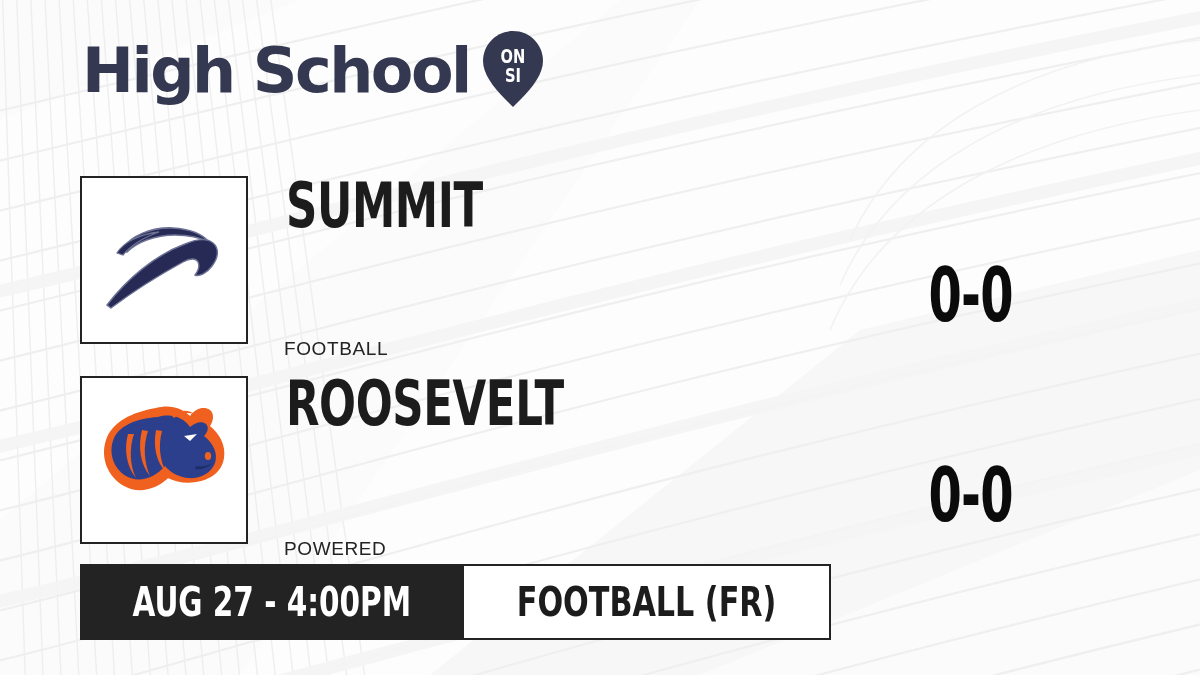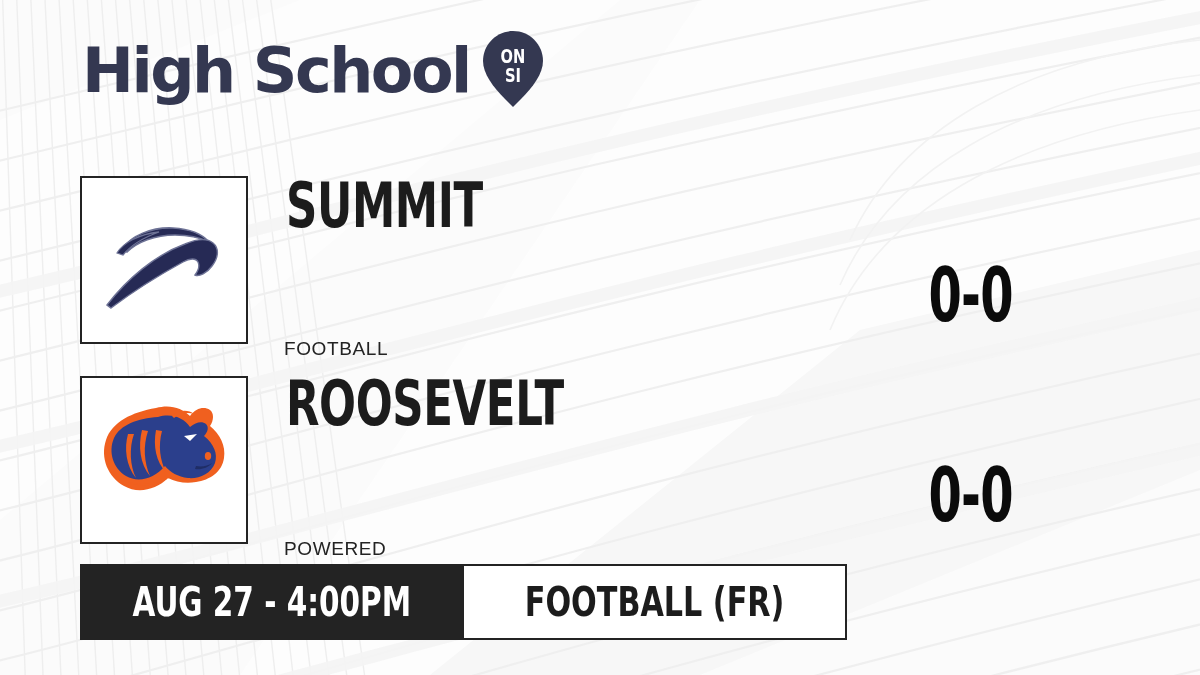--- a/index.html
+++ b/index.html
@@ -122,7 +122,7 @@
     border-left:none;
     color:#1c1c1c;
     display:flex; align-items:center; justify-content:center;
-    padding:0 36px;
+    padding:0 28px;
     min-width:342px;
   }
   .infobar-sport span {

